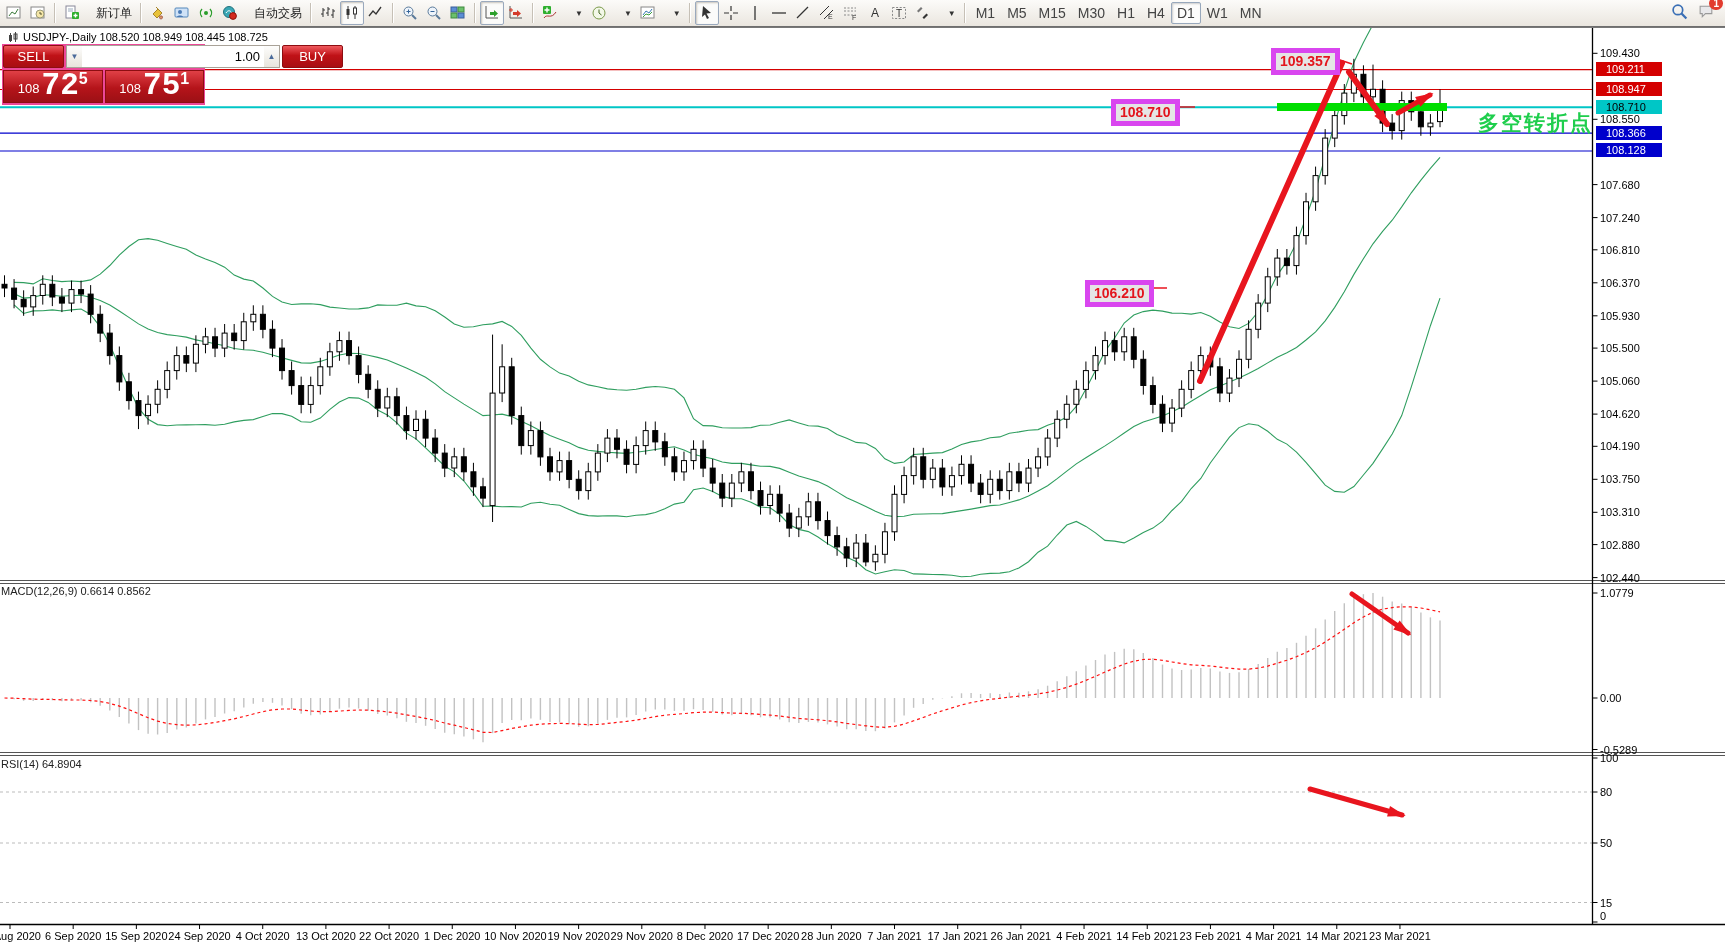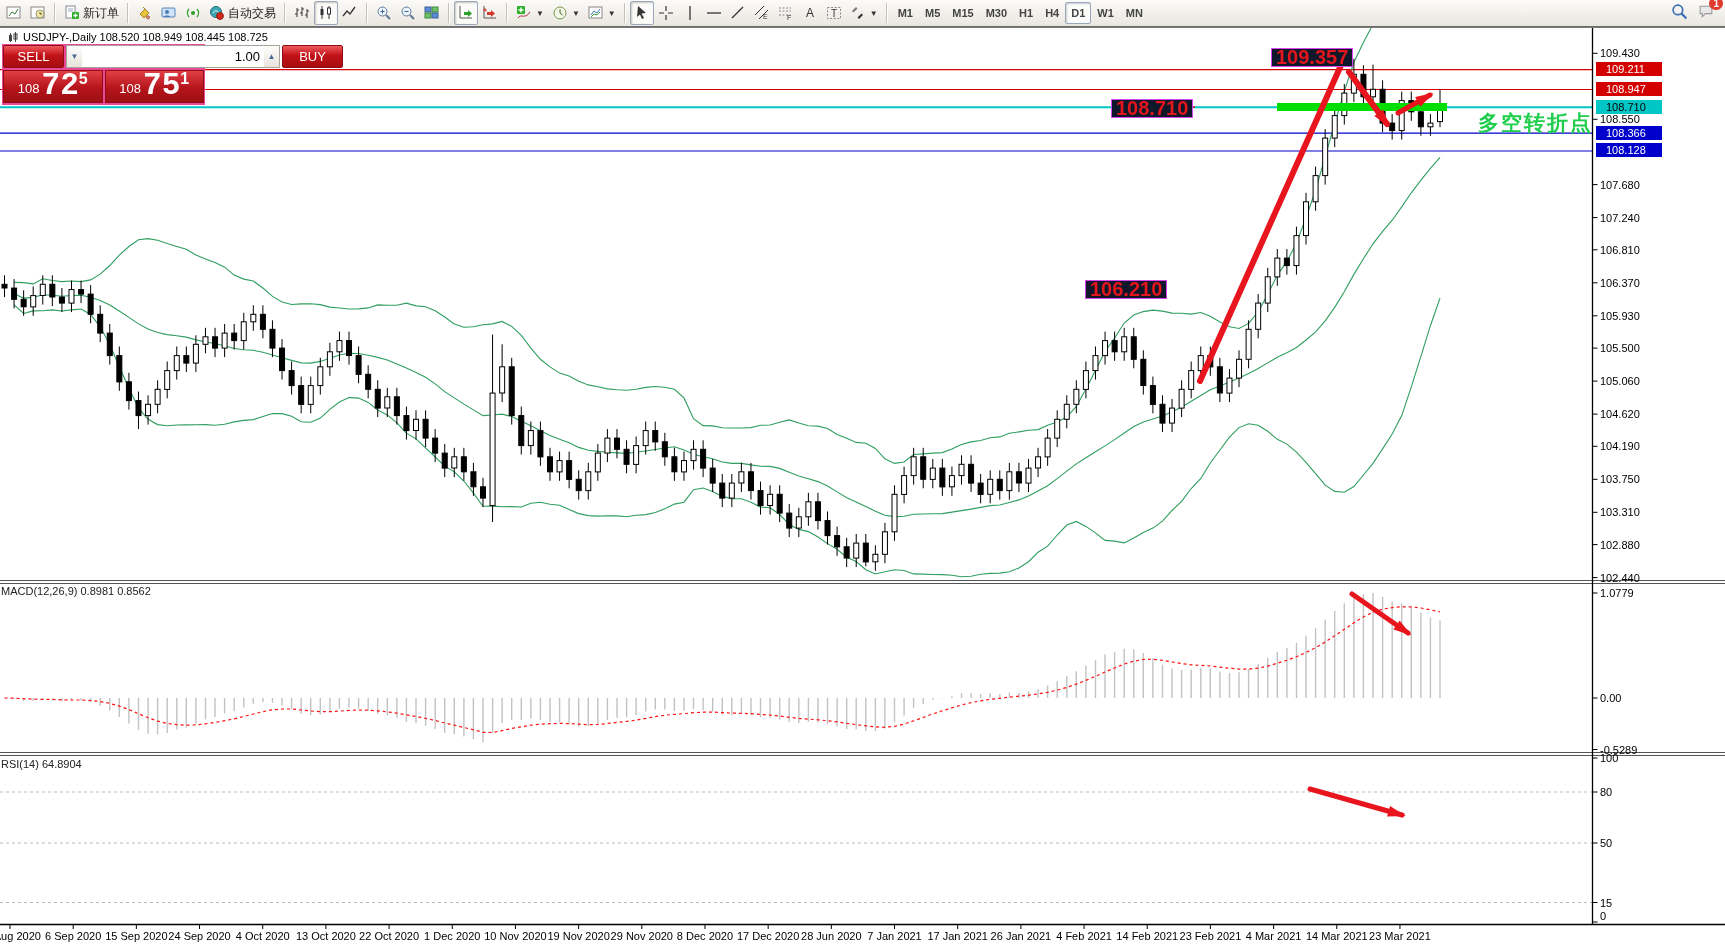--- a/index.html
+++ b/index.html
@@ -9,7 +9,7 @@
   #toolbar{position:absolute;left:0;top:0;width:1725px;height:27px;z-index:6;
     background:linear-gradient(#fcfbf9,#eae6df);border-bottom:1px solid #6e6e6e;
     display:flex;align-items:center;padding-left:2px;box-sizing:border-box;}
-  .tbtn{display:flex;align-items:center;gap:3px;height:22px;padding:0 3px;
+  .tbtn{display:flex;align-items:center;gap:16px;height:22px;padding:0 3px;
     border:1px solid transparent;border-radius:2px;color:#222;font-size:12px;white-space:nowrap;}
   .tbtn.pressed{border-color:#9aa9bd;background:#fbfbfa;box-shadow:inset 1px 1px 2px #c9c4bc;}
   .sep{width:1px;height:20px;background:#c6c0b6;border-right:1px solid #fff;margin:0 4px;}

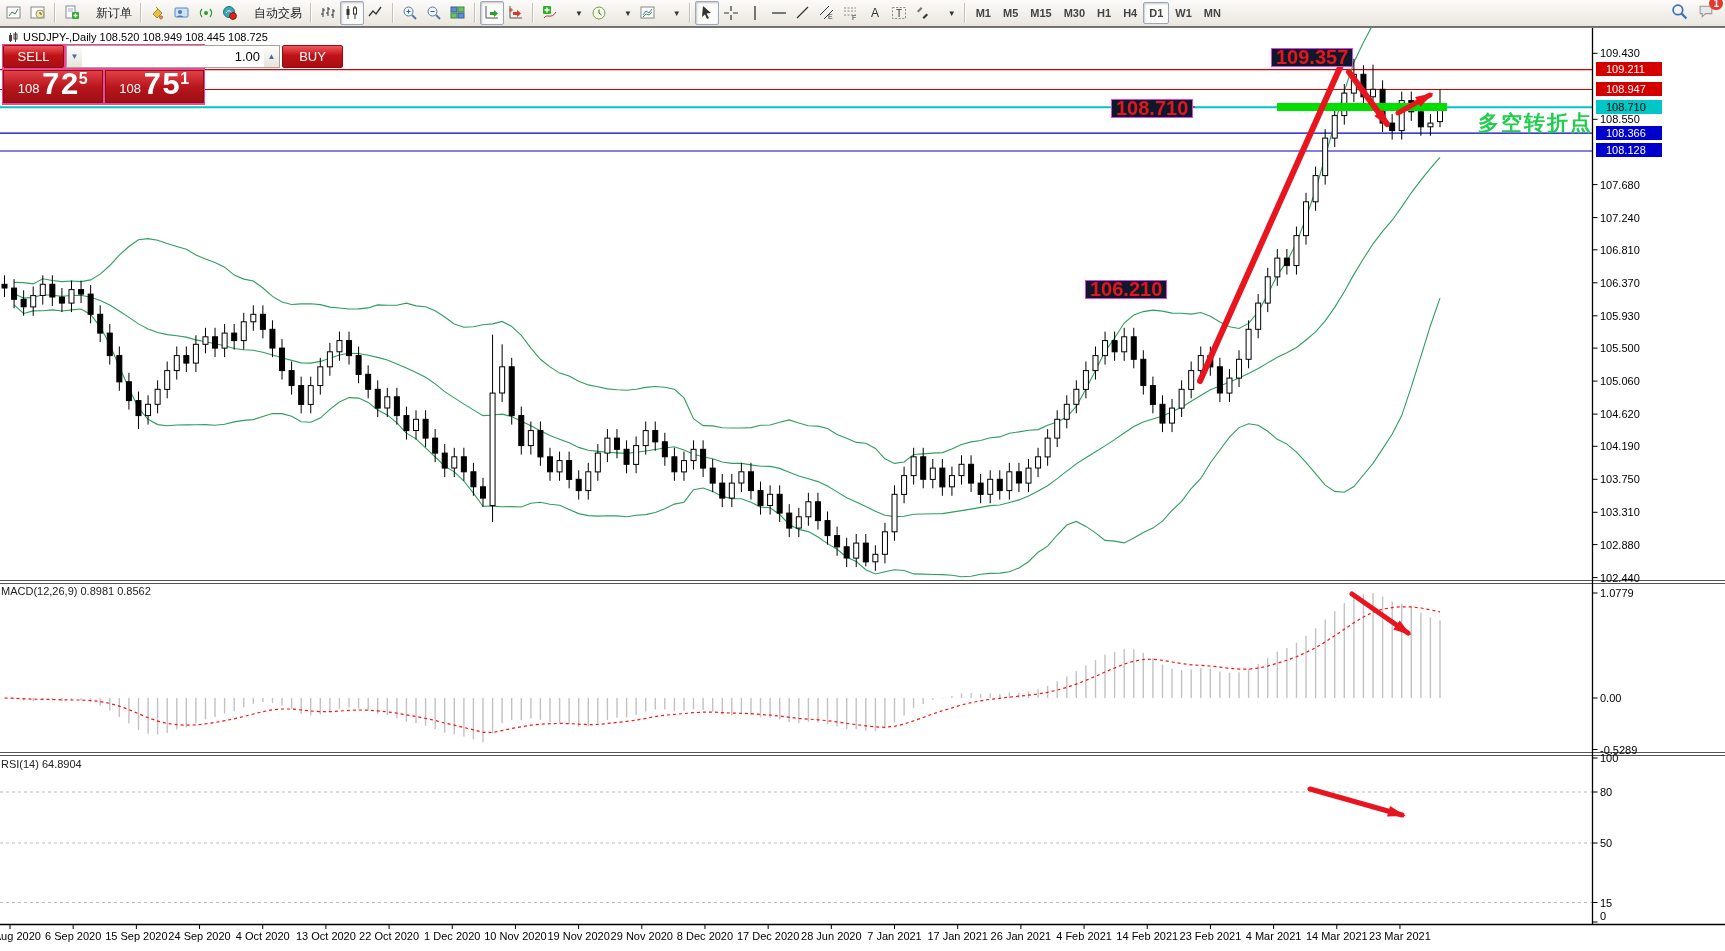--- a/index.html
+++ b/index.html
@@ -14,8 +14,8 @@
   .tbtn.pressed{border-color:#9aa9bd;background:#fbfbfa;box-shadow:inset 1px 1px 2px #c9c4bc;}
   .sep{width:1px;height:20px;background:#c6c0b6;border-right:1px solid #fff;margin:0 4px;}
   .caret{font-size:8px;color:#333;margin-left:1px;}
-  .tf{font-size:11px;color:#444;padding:2px 5px;height:16px;line-height:16px;
-    border:1px solid transparent;border-radius:2px;font-weight:bold;}
+  .tf{font-size:14px;color:#444;padding:2px 5px;height:16px;line-height:16px;
+    border:1px solid transparent;border-radius:2px;}
   .tf.active{border-color:#98a8bc;background:#fcfcfb;box-shadow:inset 1px 1px 2px #ccc;}
   #tb-right{margin-left:auto;display:flex;align-items:center;gap:10px;margin-right:10px;}
   .chat-wrap{position:relative;}

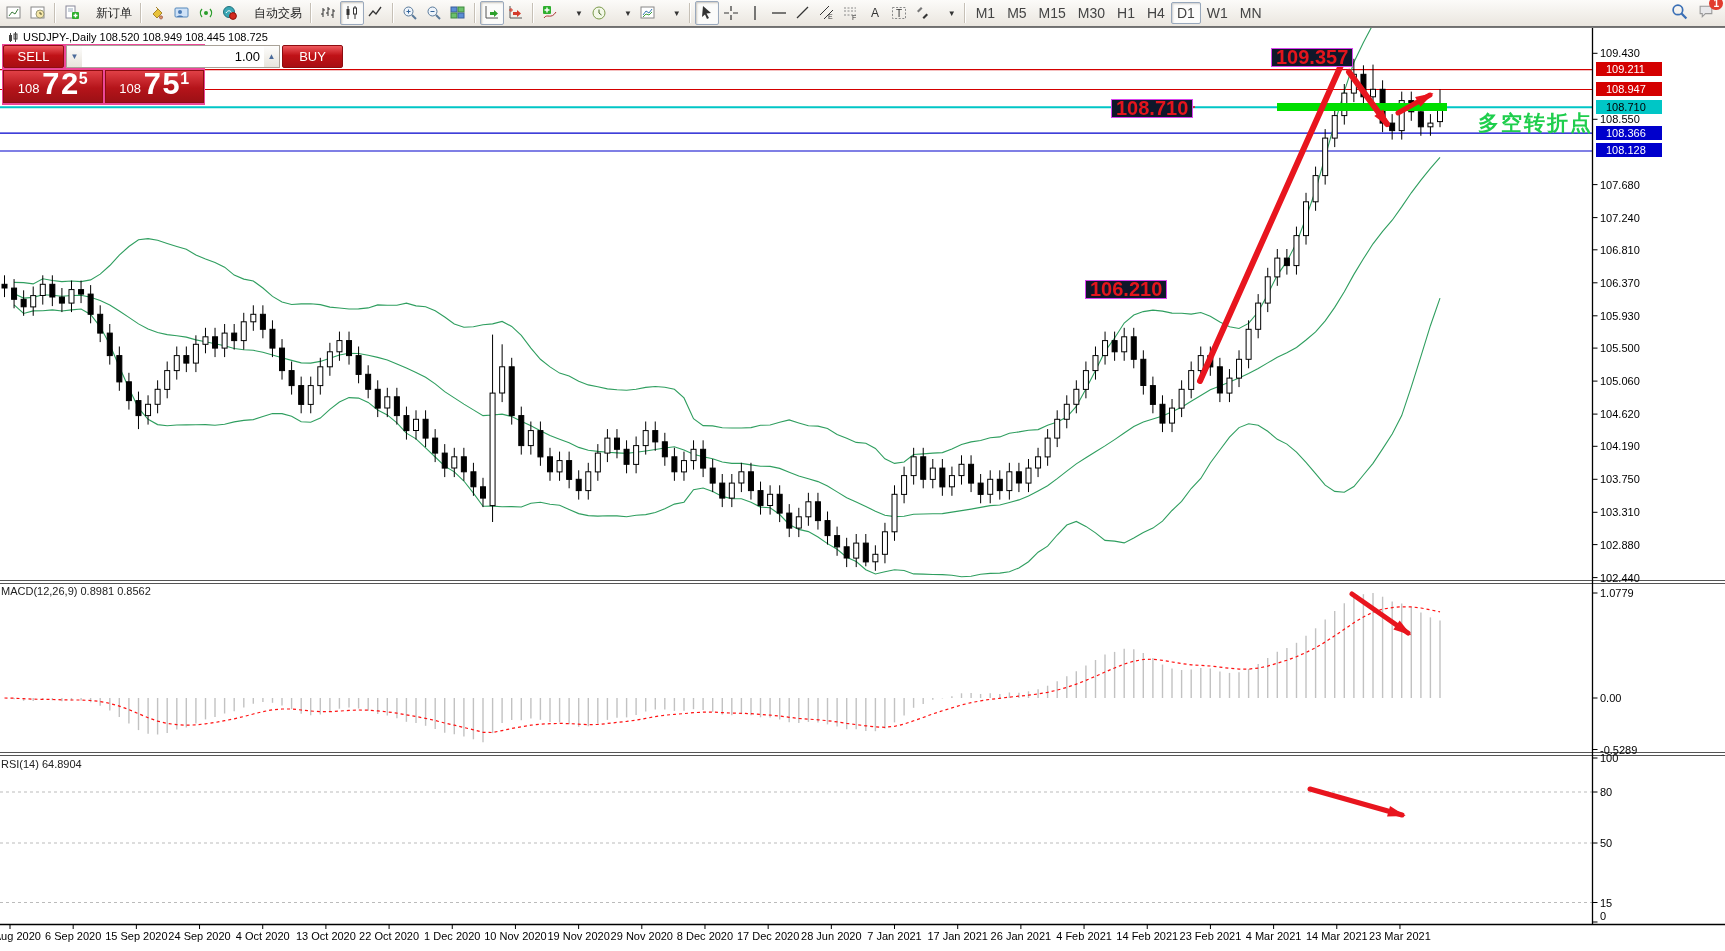--- a/index.html
+++ b/index.html
@@ -29,8 +29,8 @@
   .datelabel{position:absolute;top:930px;font-size:11px;color:#000;transform:translateX(-50%);
     z-index:3;white-space:nowrap;}
   .panelabel{position:absolute;font-size:11px;color:#222;z-index:3;white-space:nowrap;}
-  .ptag{position:absolute;z-index:4;border:1px solid #d946ef;background:#0f172a;color:#e3151d;
-    font-size:20px;font-weight:bold;height:17px;line-height:17px;padding:0 4px;}
+  .ptag{position:absolute;z-index:4;border:5px solid #d946ef;background:#e5e5e5;color:#e3151d;
+    font-size:14px;font-weight:bold;height:17px;line-height:17px;padding:0 4px;}
   #green-note{position:absolute;z-index:4;font-weight:bold;letter-spacing:2px;}
   #symbol-header{position:absolute;left:8px;top:31px;z-index:5;display:flex;align-items:center;
     gap:4px;font-size:11px;color:#000;}

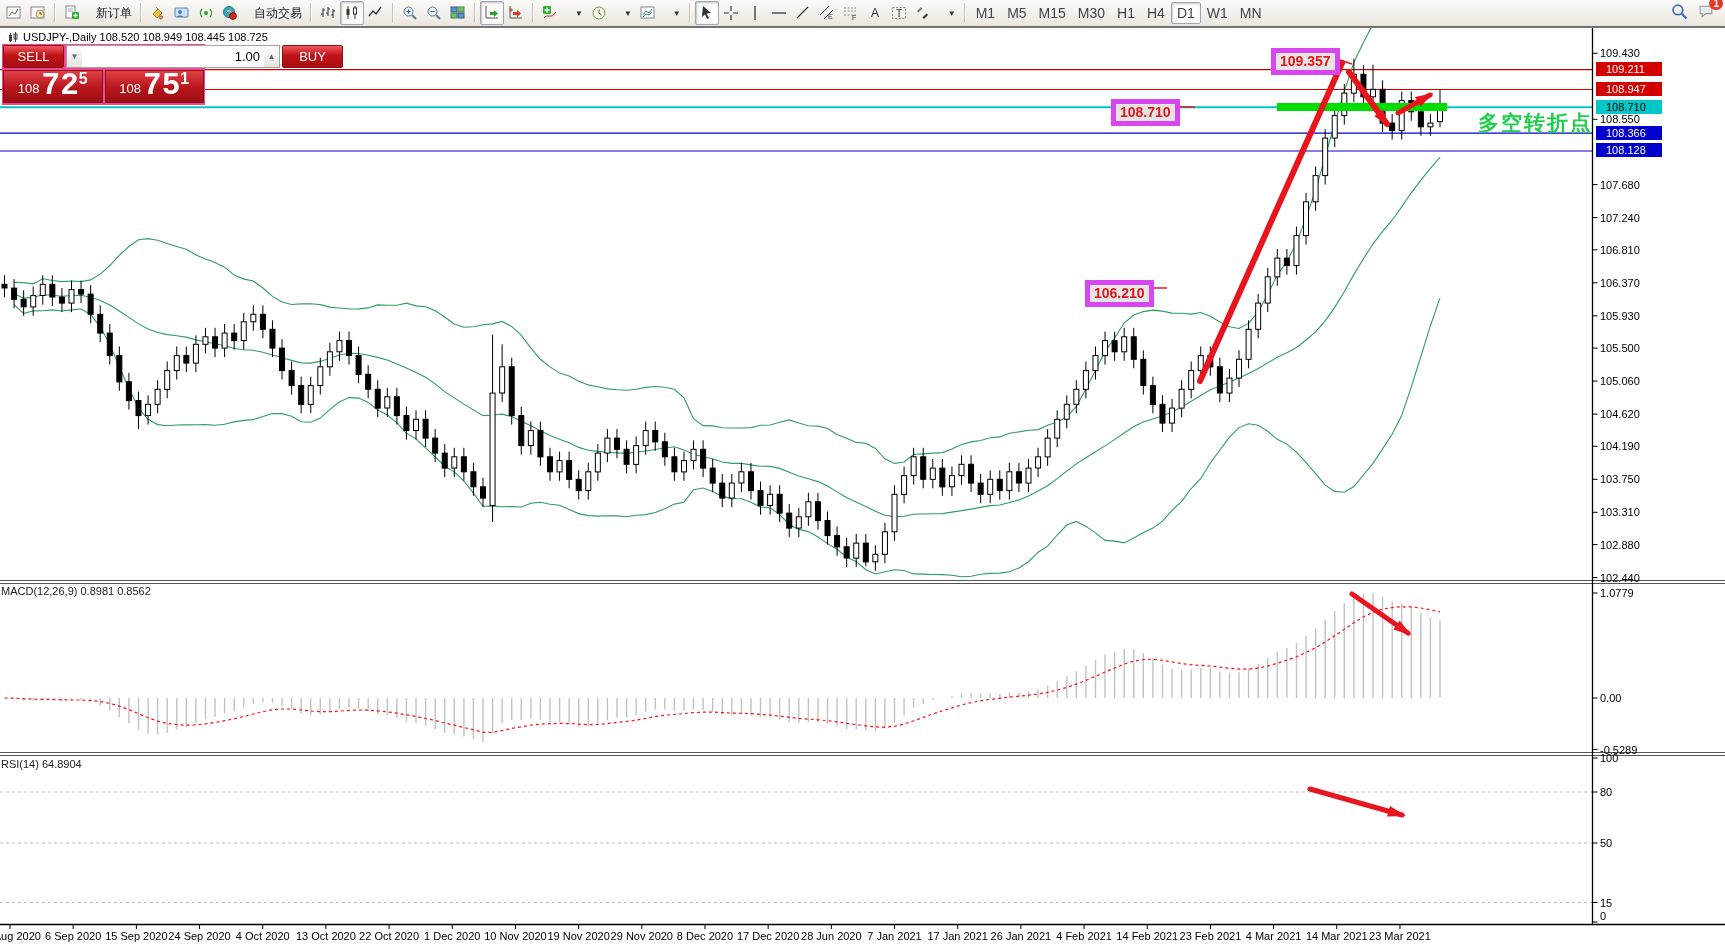--- a/index.html
+++ b/index.html
@@ -860,7 +860,7 @@
   </div>
 </div>
 
-<div class="panelabel" style="left:1px;top:585px">MACD(12,26,9) 0.8981 0.8562</div>
+<div class="panelabel" style="left:1px;top:585px">MACD(12,26,9) 0.6614 0.8562</div>
 <div class="panelabel" style="left:1px;top:758px">RSI(14) 64.8904</div>
 
 <div id="green-note" style="left:1478px;top:109px;font-size:21px;color:#1fce4d">多空转折点</div>

